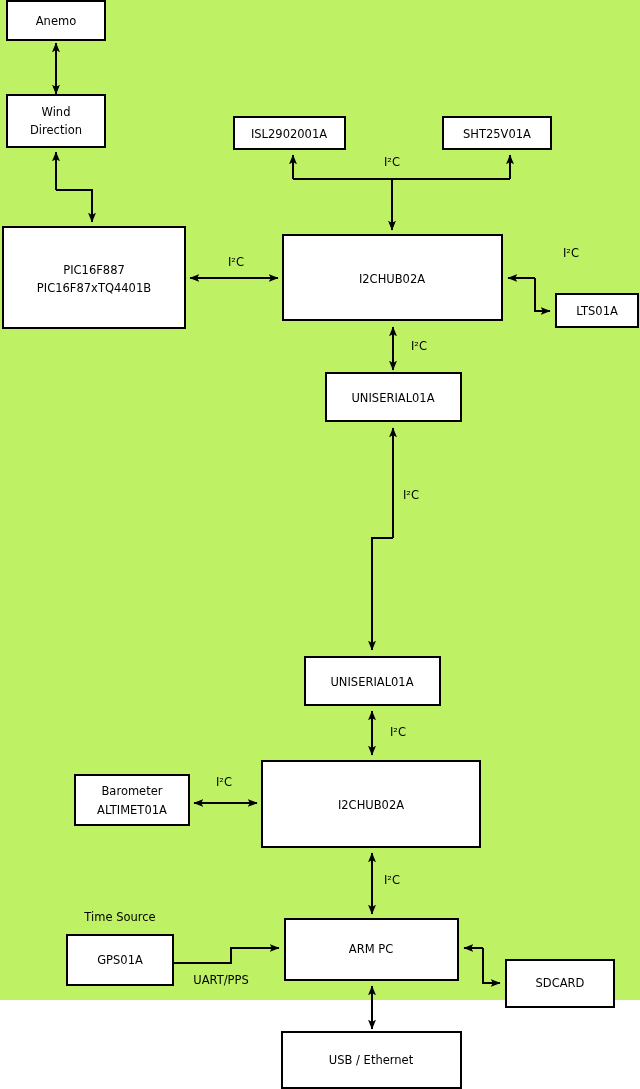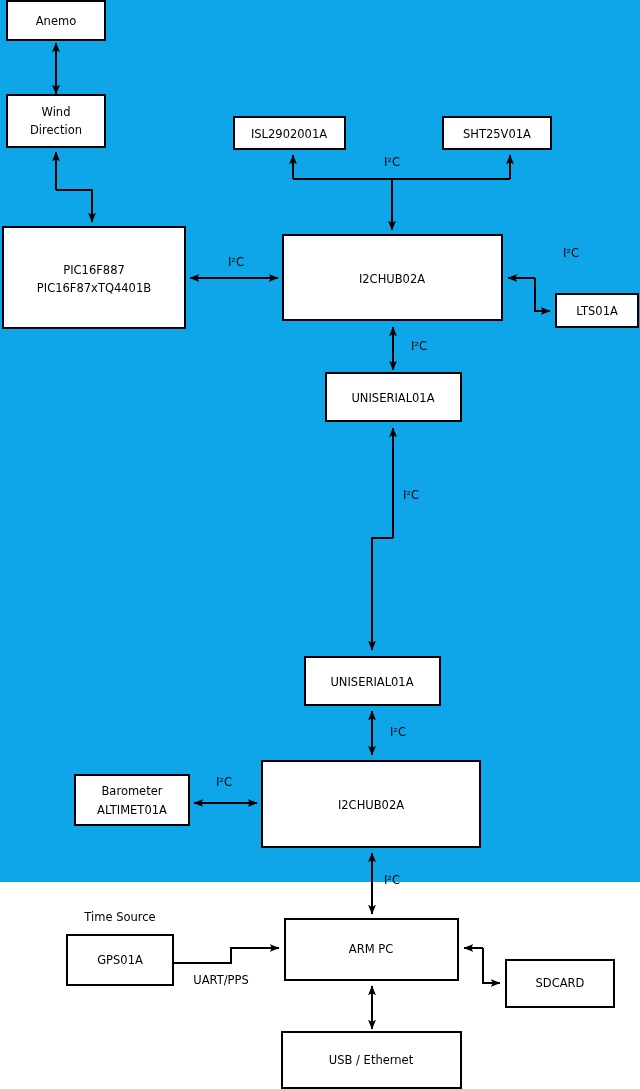--- a/index.html
+++ b/index.html
@@ -16,8 +16,8 @@
   #diagram-root {
     position: relative;
     width: 640px;
-    height: 882px;
-    background: #0ea5e9;
+    height: 1000px;
+    background: #bef264;
   }
   svg#diagram-svg {
     position: absolute;

